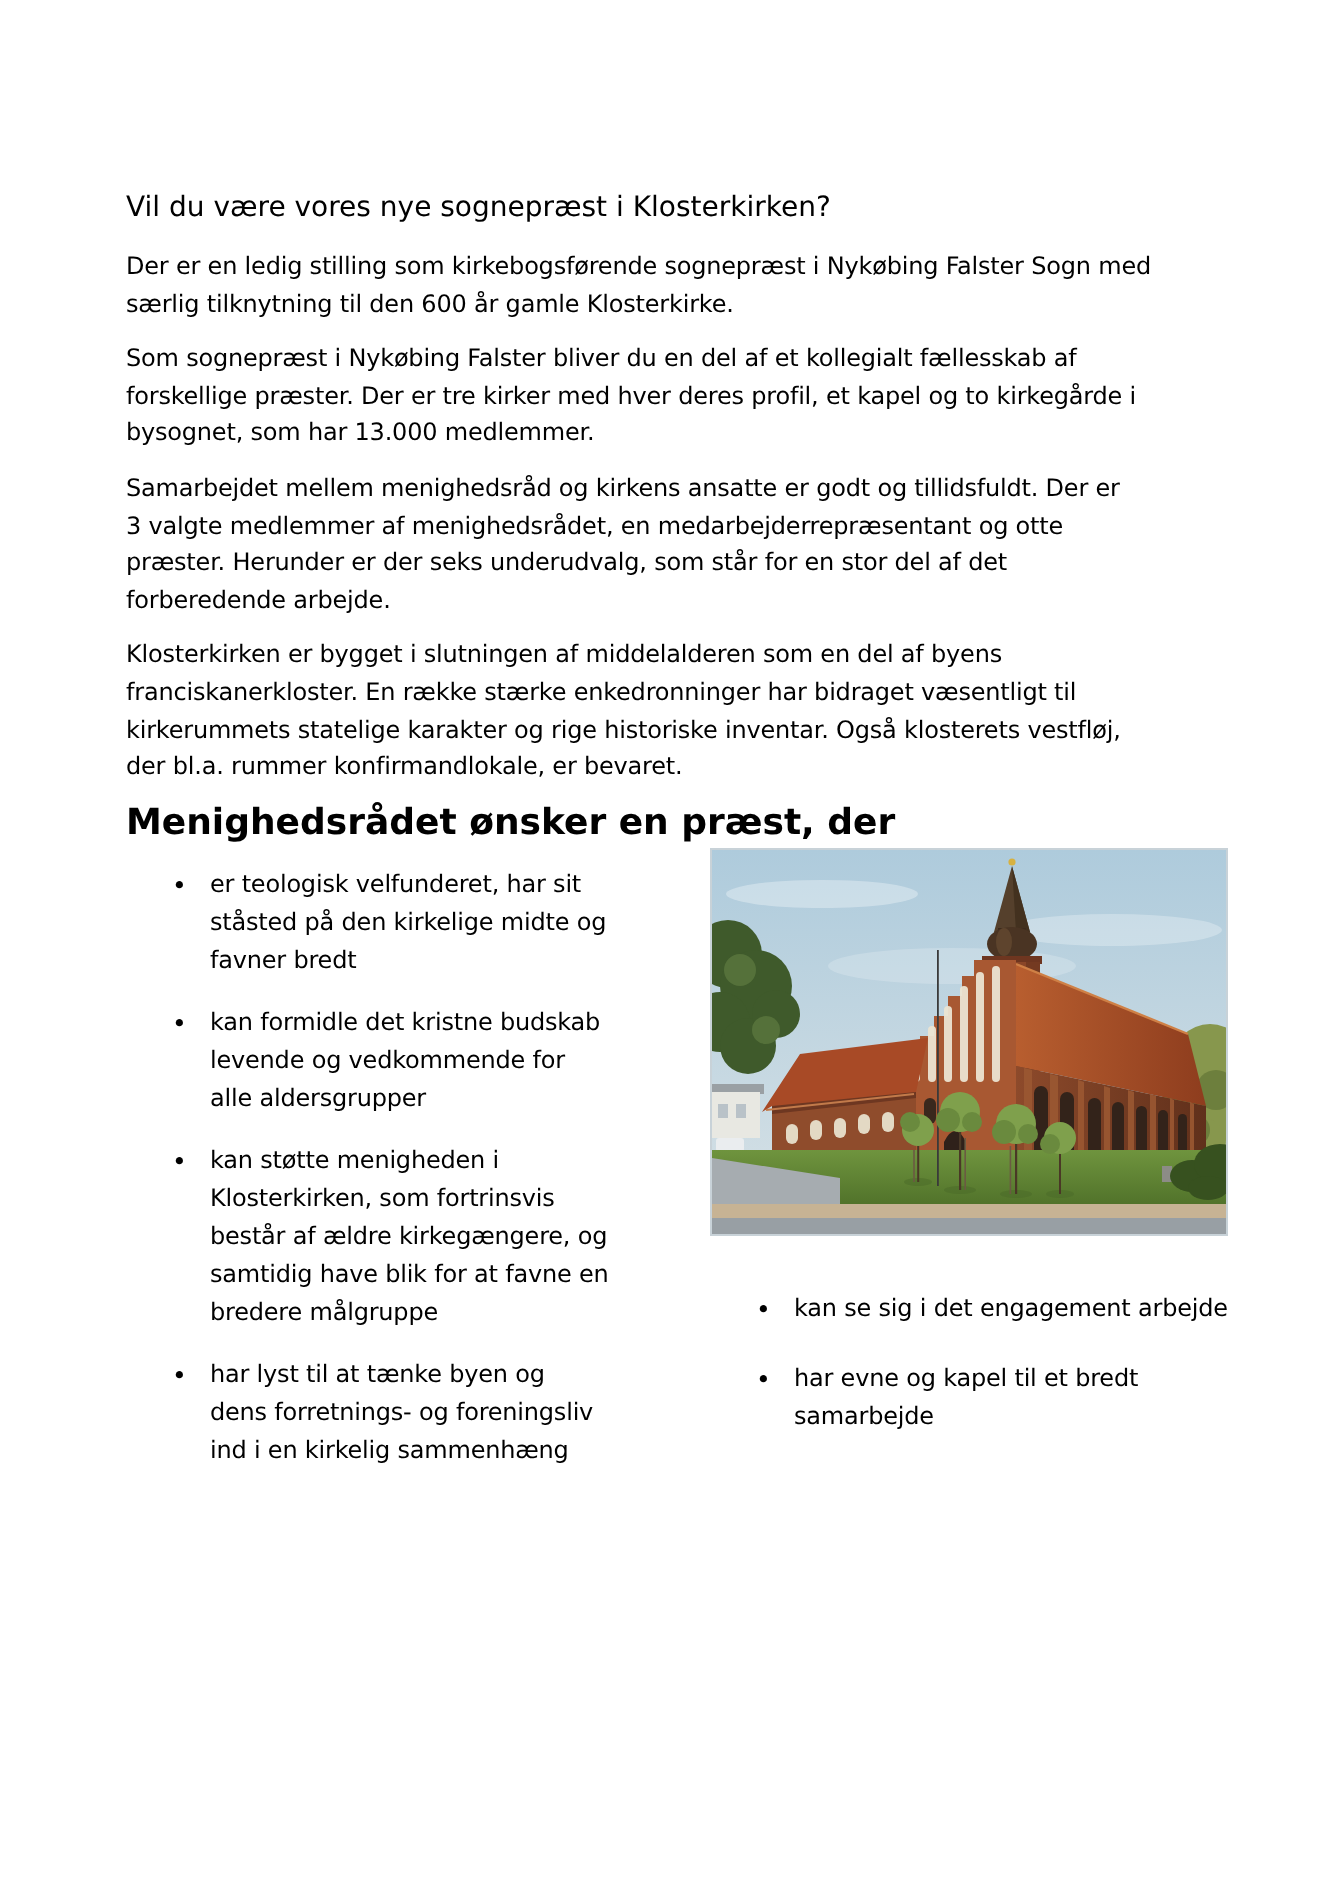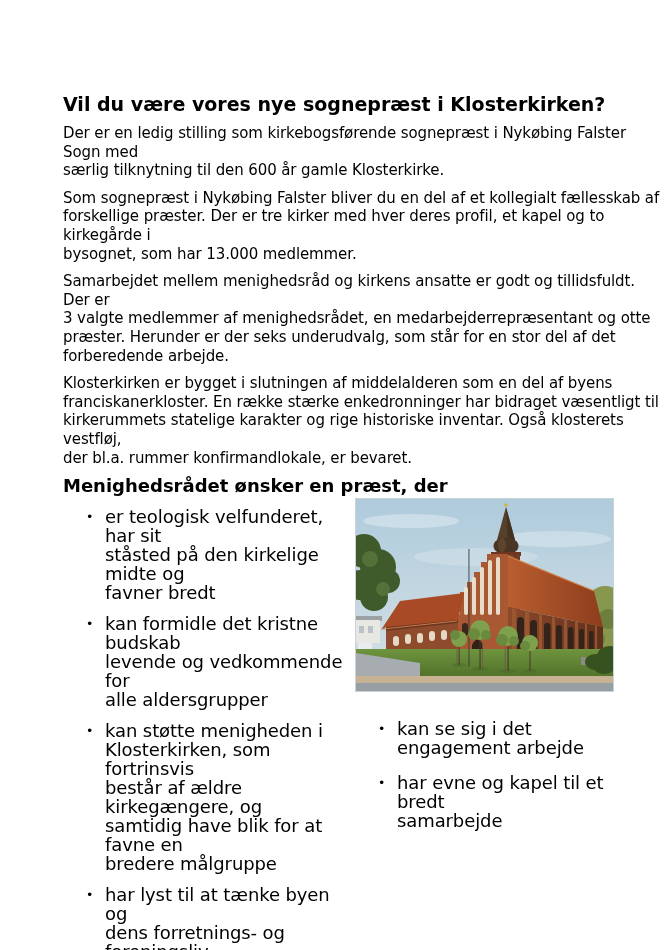--- a/index.html
+++ b/index.html
@@ -24,8 +24,8 @@
     overflow: hidden;
   }
   .doc-heading {
-    font-size: 19px;
-    font-weight: bold;
+    font-size: 14px;
+    font-weight: normal;
     line-height: 19px;
     margin: 0 0 10px 0;
   }

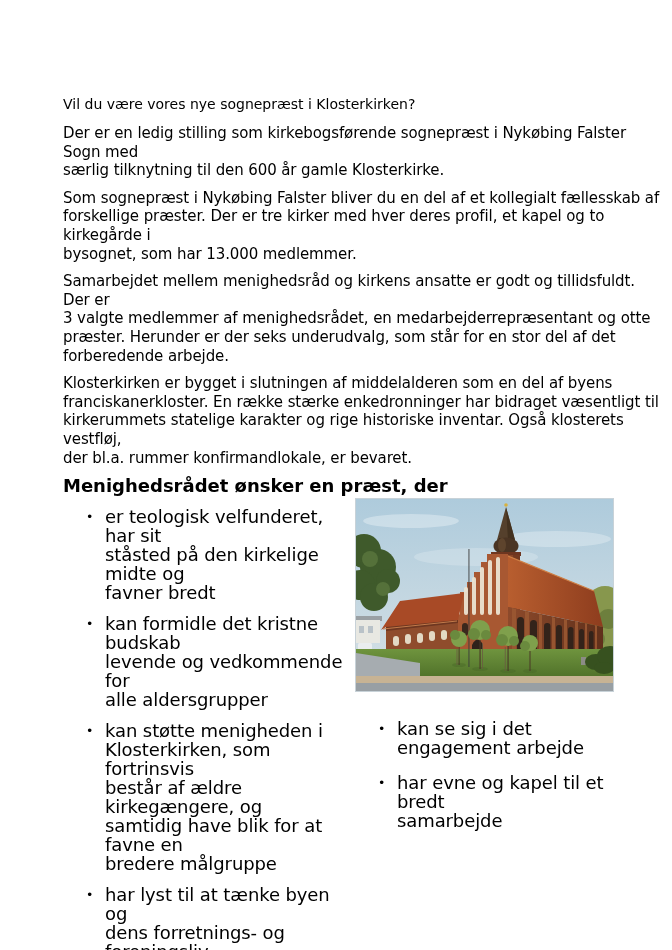--- a/index.html
+++ b/index.html
@@ -30,7 +30,7 @@
     margin: 0 0 10px 0;
   }
   .doc-para {
-    font-size: 15px;
+    font-size: 12px;
     letter-spacing: -0.1px;
     line-height: 18.6px;
     margin: 0 0 9px 0;

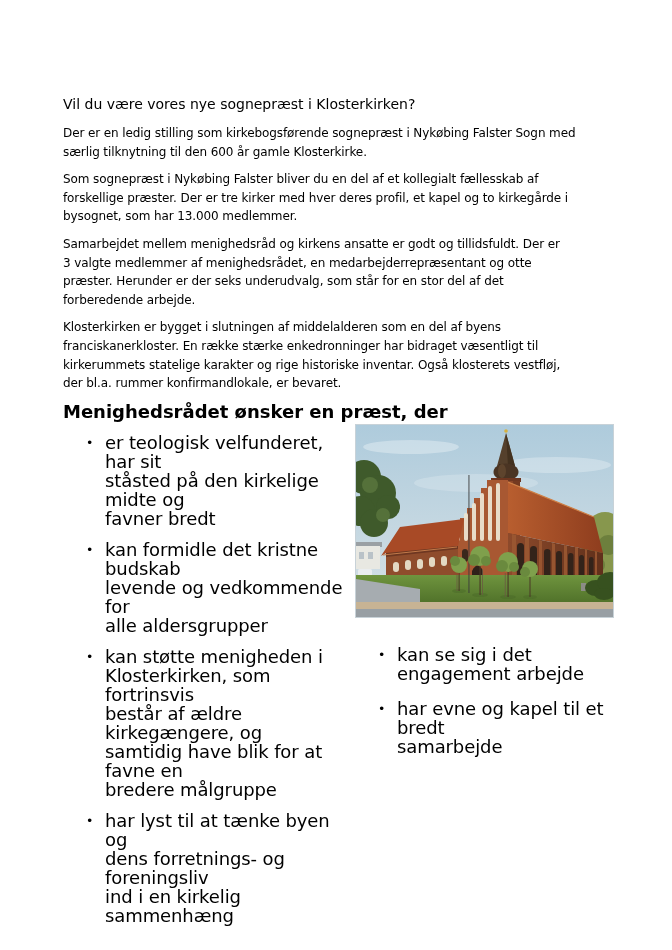--- a/index.html
+++ b/index.html
@@ -67,7 +67,7 @@
     line-height: 19px;
   }
   .bullet-text {
-    font-size: 18px;
+    font-size: 12px;
     letter-spacing: -0.1px;
     line-height: 19px;
     white-space: pre-line;

